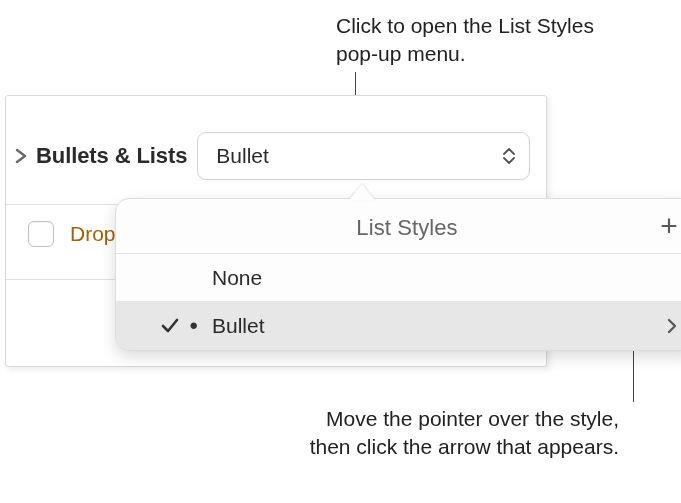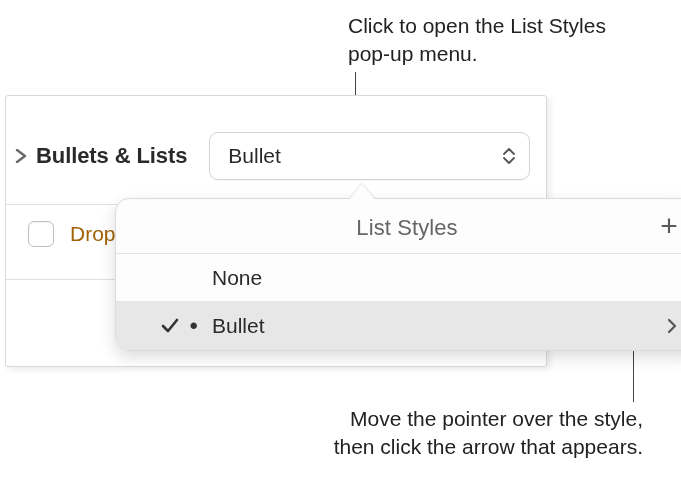--- a/index.html
+++ b/index.html
@@ -13,7 +13,7 @@
     }
     .callout-top {
       position: absolute;
-      left: 348px;
+      left: 336px;
       top: 12px;
       font-size: 21px;
       line-height: 1.35;

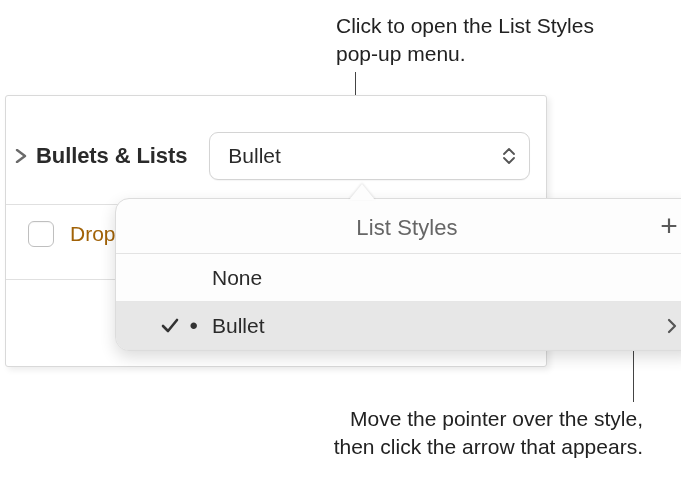--- a/index.html
+++ b/index.html
@@ -57,7 +57,7 @@
       color: #2a2a2a;
       letter-spacing: -0.1px;
       flex: 0 0 auto;
-      margin-right: 22px;
+      margin-right: 10px;
     }
     .popup-btn {
       flex: 1;

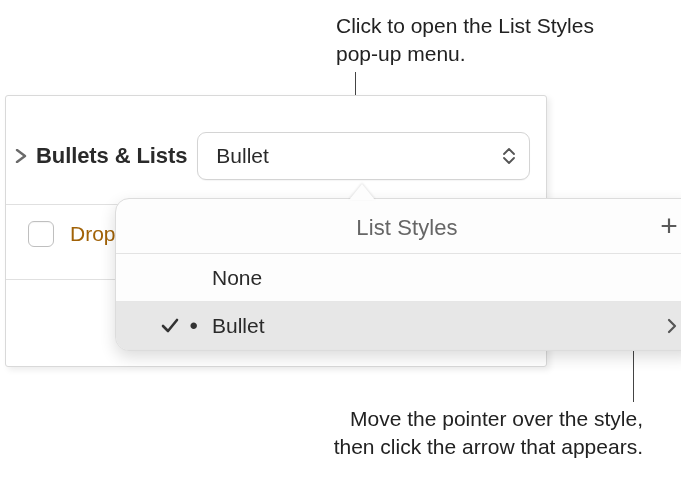--- a/index.html
+++ b/index.html
@@ -197,7 +197,7 @@
     .chev-r { width: 10px; height: 16px; }
     .callout-bottom {
       position: absolute;
-      left: 308px;
+      left: 284px;
       top: 405px;
       width: 335px;
       font-size: 21px;

